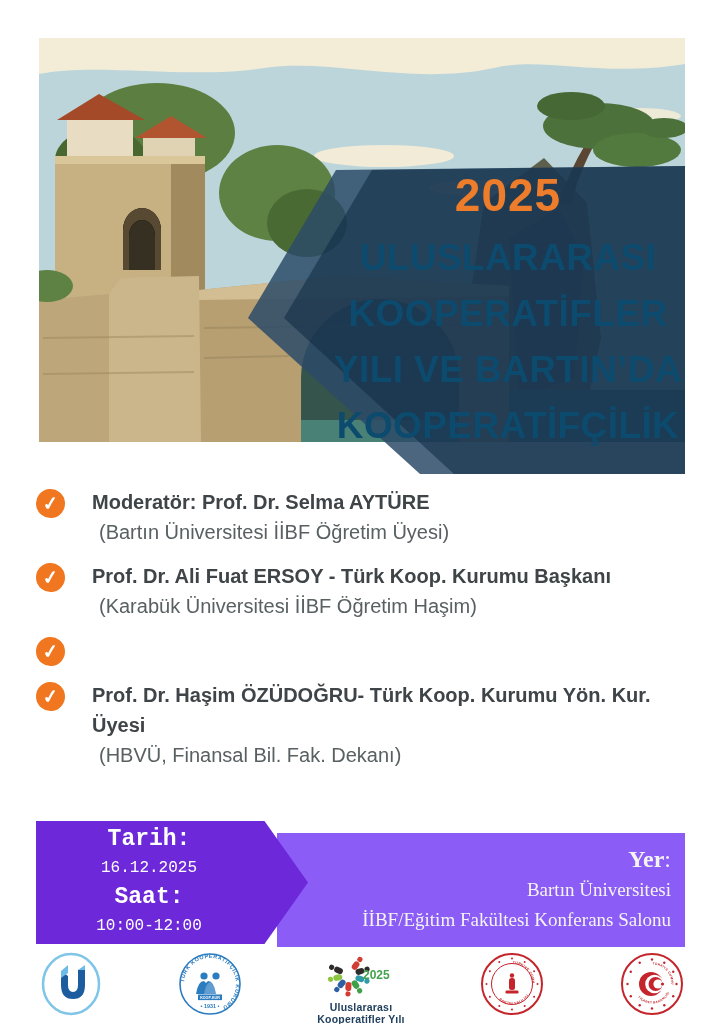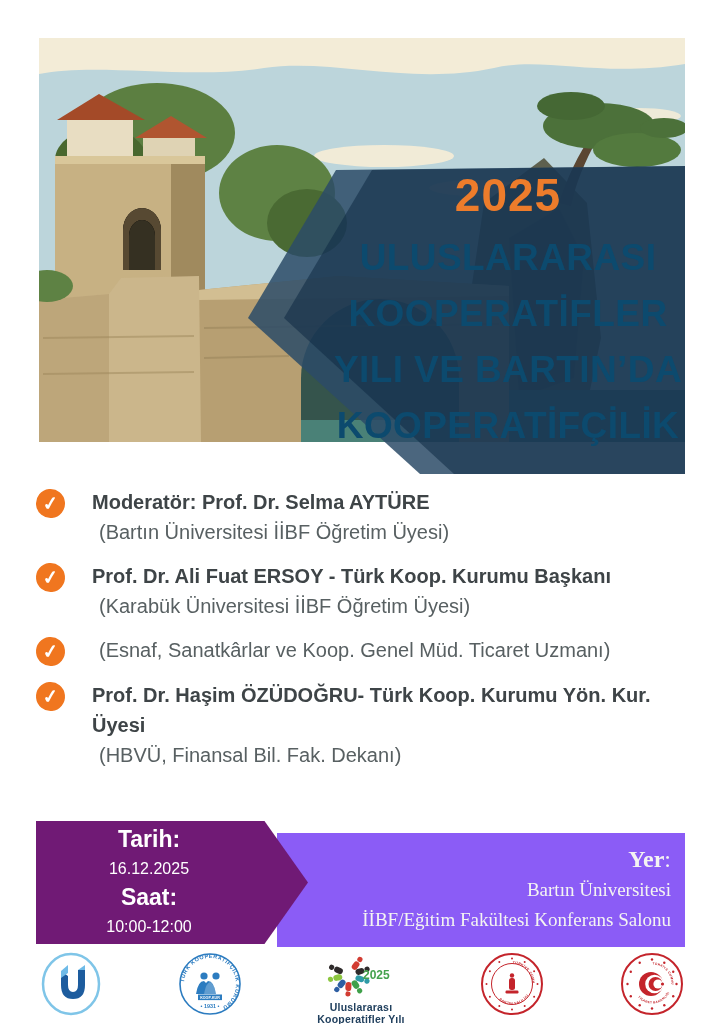--- a/index.html
+++ b/index.html
@@ -136,7 +136,7 @@
       <span class="check-badge">✓</span>
       <div class="speaker-text">
         <div class="speaker-name">Prof. Dr. Ali Fuat ERSOY - Türk Koop. Kurumu Başkanı</div>
-        <div class="speaker-affiliation">(Karabük Üniversitesi İİBF Öğretim Üyesi)</div>
+        <div class="speaker-affiliation">(Karabük Üniversitesi İİBF Öğretim Haşim)</div>
       </div>
     </div>
     <div class="speaker">

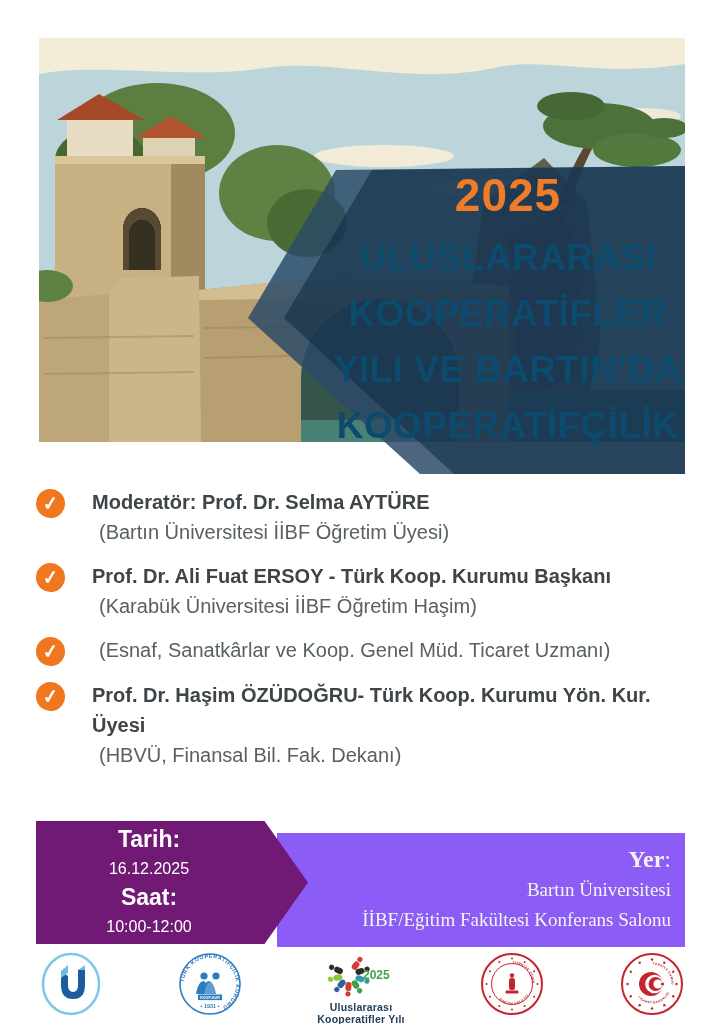--- a/index.html
+++ b/index.html
@@ -142,7 +142,6 @@
     <div class="speaker">
       <span class="check-badge">✓</span>
       <div class="speaker-text">
-        <div class="speaker-affiliation">(Esnaf, Sanatkârlar ve Koop. Genel Müd. Ticaret Uzmanı)</div>
       </div>
     </div>
     <div class="speaker">

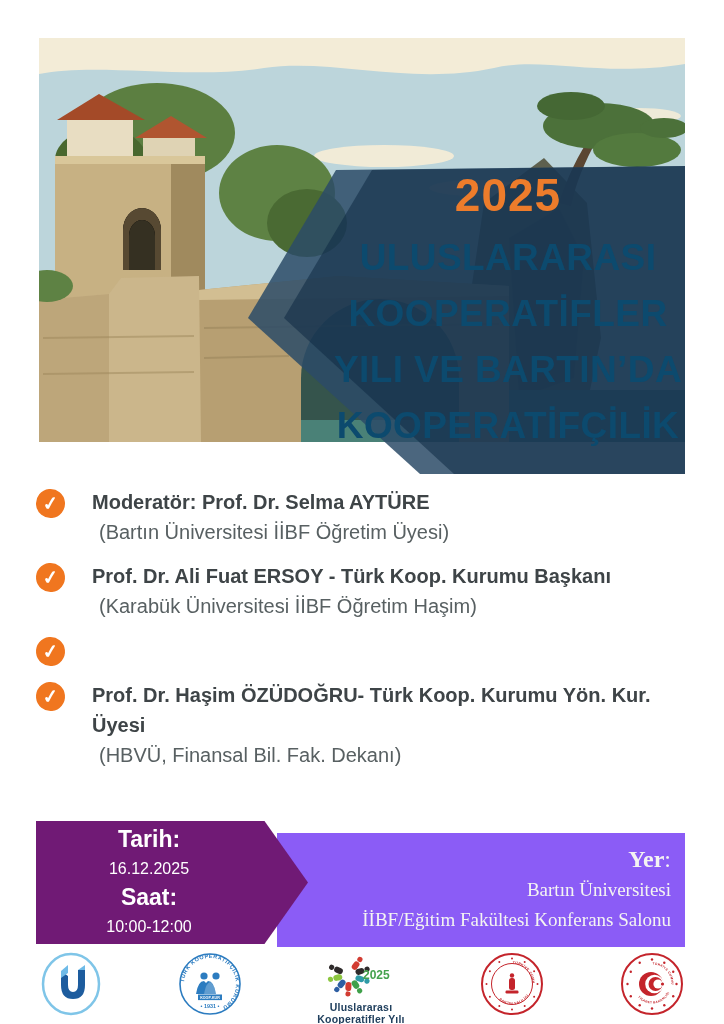--- a/index.html
+++ b/index.html
@@ -39,9 +39,9 @@
   .venue-label{font-size:24px;font-weight:700;line-height:32px;}
   .venue-colon{font-weight:400;}
   .venue-line{font-size:19px;line-height:30px;}
-  .date-box{position:absolute;left:36px;top:821px;width:272px;height:123px;background:#701a75;z-index:5;
+  .date-box{position:absolute;left:36px;top:821px;width:272px;height:123px;background:#6d28d9;z-index:5;
     clip-path:polygon(0 0,84% 0,100% 50%,84% 100%,0 100%);
-    font-family:Liberation Sans, sans-serif;color:#ffffff;text-align:center;box-sizing:border-box;
+    font-family:Liberation Mono, monospace;color:#ffffff;text-align:center;box-sizing:border-box;
     padding:5px 46px 4px 0;display:flex;flex-direction:column;justify-content:center;}
   .date-label{font-size:23px;font-weight:700;line-height:29px;}
   .date-value{font-size:16px;line-height:29px;}

